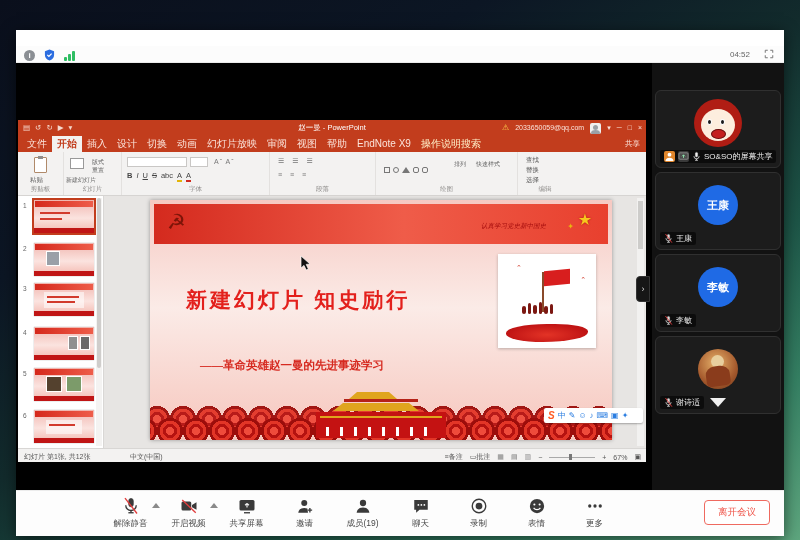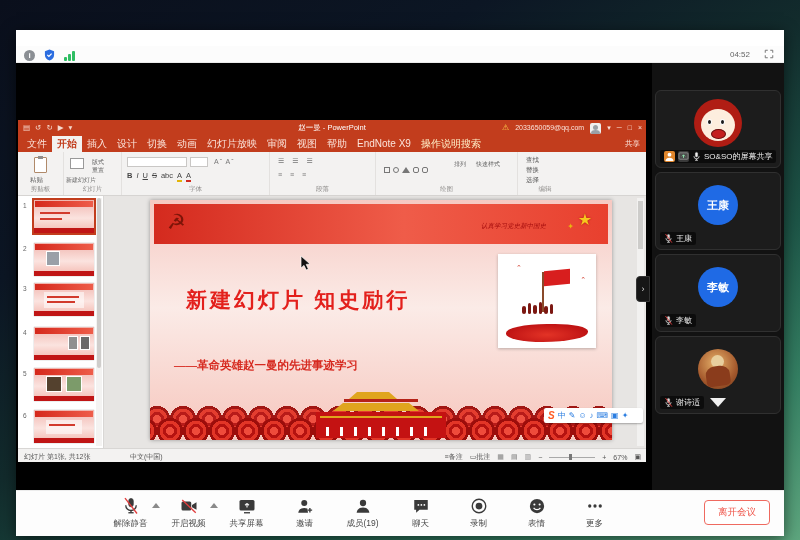--- a/index.html
+++ b/index.html
@@ -78,7 +78,7 @@
   .star1{position:absolute;right:16px;top:6px;font-size:16px;color:#f7c71e;text-shadow:0 0 2px #a50d0d;}
   .star2{position:absolute;right:34px;top:18px;font-size:8px;color:#e8b70f;}
   .stitle{position:absolute;left:36px;top:86px;font-family:"Liberation Serif","DejaVu Serif",serif;font-weight:bold;font-size:21px;letter-spacing:3px;color:#e3201c;white-space:nowrap;}
-  .ssub{position:absolute;left:24px;top:158px;font-family:"Liberation Serif","DejaVu Serif",serif;font-weight:bold;font-size:11.5px;color:#d62a20;white-space:nowrap;}
+  .ssub{position:absolute;left:50px;top:158px;font-family:"Liberation Serif","DejaVu Serif",serif;font-weight:bold;font-size:11.5px;color:#d62a20;white-space:nowrap;}
   .sorg{position:absolute;left:296px;top:148px;font-family:"Liberation Serif","DejaVu Serif",serif;font-size:13px;color:#7c1d15;line-height:17px;white-space:nowrap;}
   .card{position:absolute;right:16px;top:54px;width:98px;height:94px;background:#fff;box-shadow:0 1px 3px rgba(0,0,0,.25);}
   .flagpole{position:absolute;left:44px;top:18px;width:1.5px;height:40px;background:#8a4a2a;}

